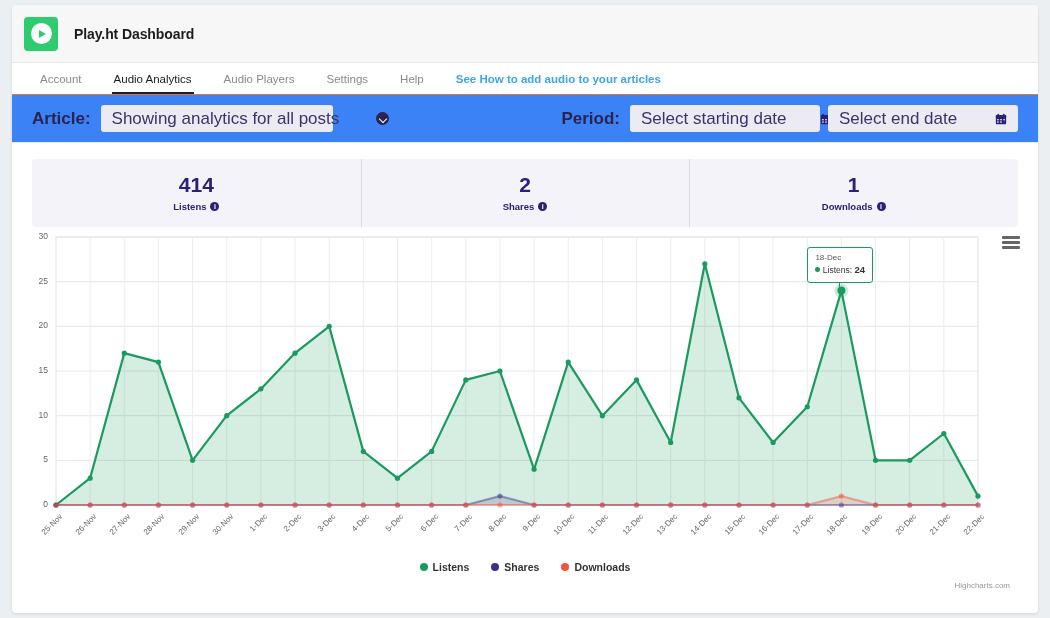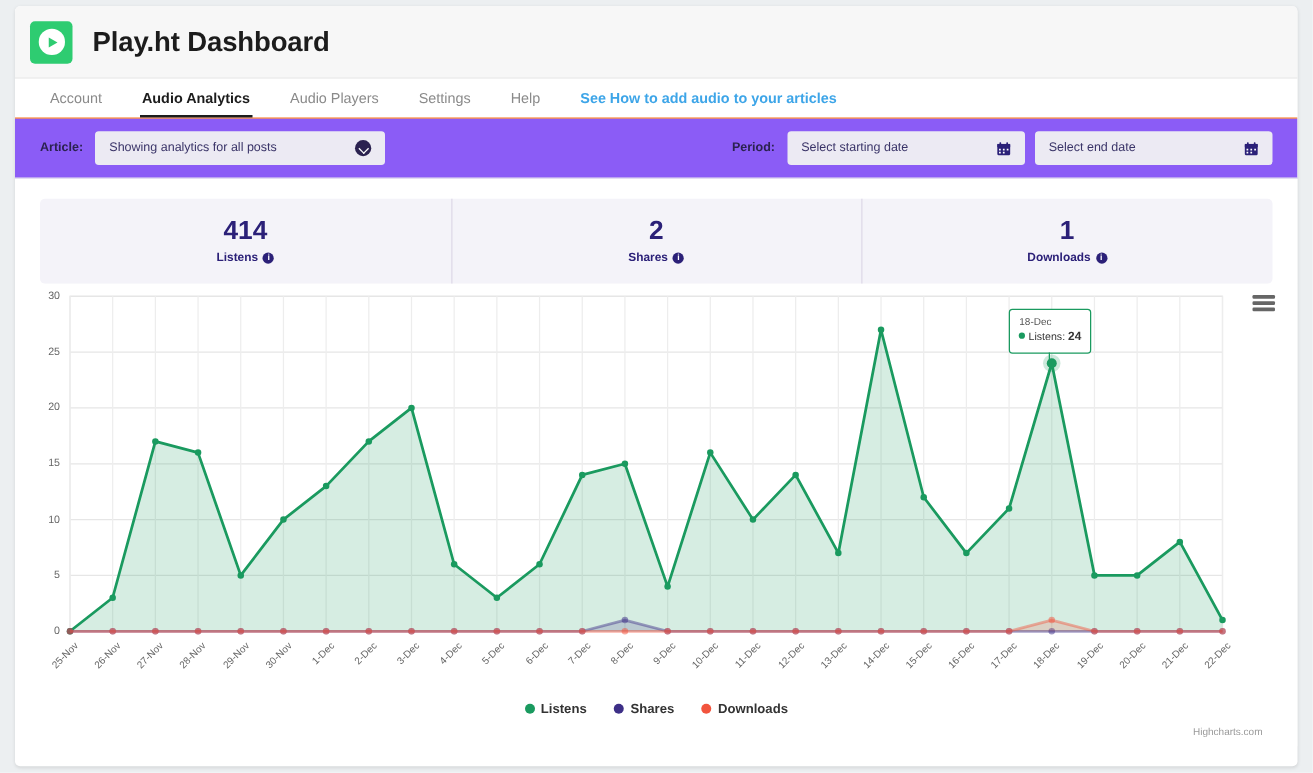--- a/index.html
+++ b/index.html
@@ -44,7 +44,7 @@
   }
   .app-title {
     margin-left: 16px;
-    font-size: 22px; font-weight: bold; color: #1c1c1c;
+    font-size: 14px; font-weight: bold; color: #1c1c1c;
     letter-spacing: -0.1px;
   }
 

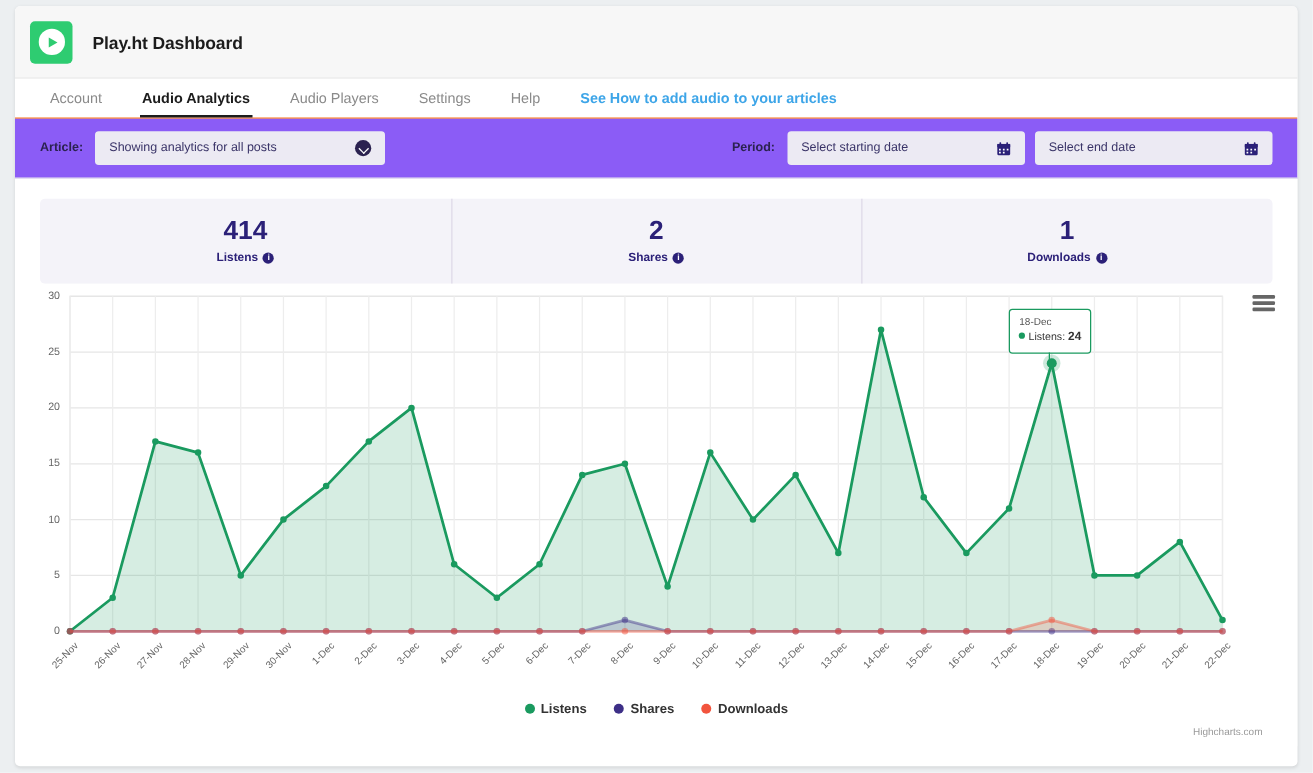--- a/index.html
+++ b/index.html
@@ -64,7 +64,7 @@
     position: relative;
     cursor: pointer;
   }
-  .tab.active { color: #1c1c1c; font-weight: bold; }
+  .tab.active { color: #1c1c1c; font-weight: normal; }
   .tab.active::after {
     content: ""; position: absolute;
     left: 14px; right: 14px; bottom: 0;

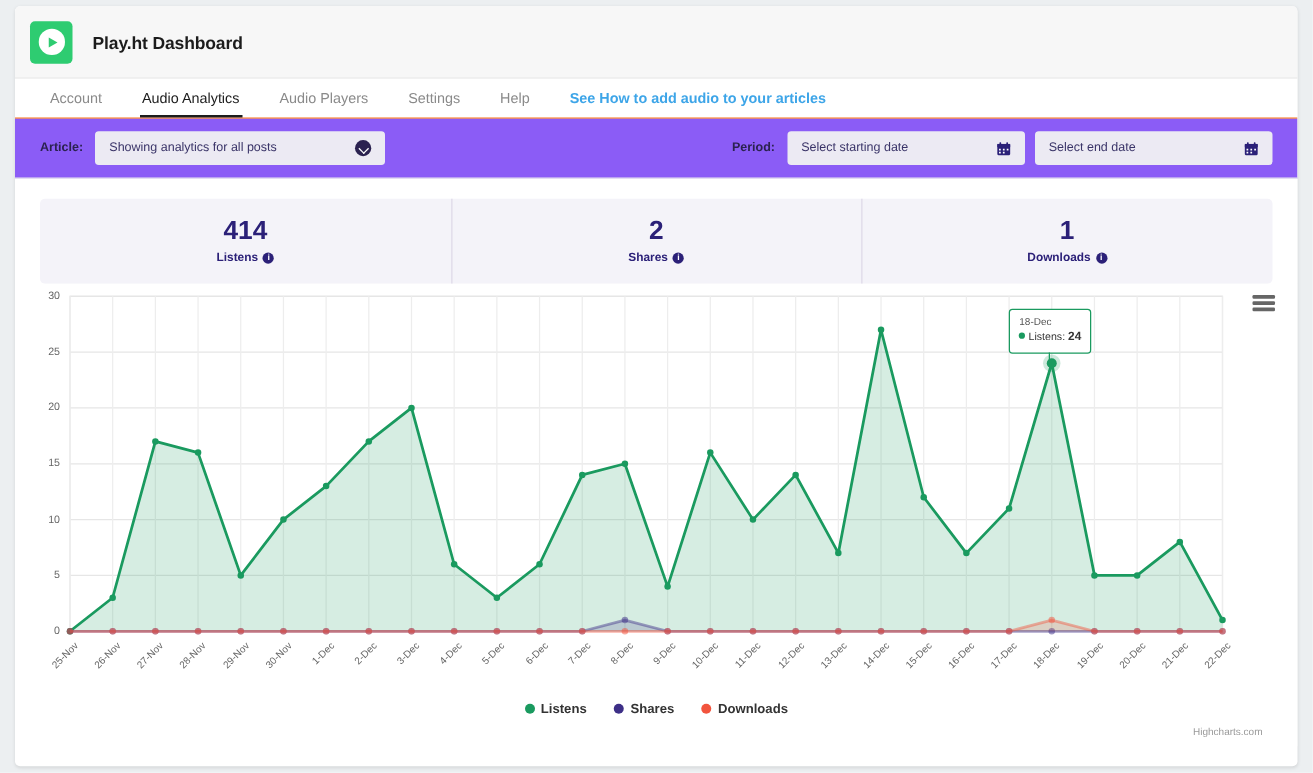--- a/index.html
+++ b/index.html
@@ -74,11 +74,11 @@
 
   
   .filters {
-    height: 48px; background: #8b5cf6;
+    height: 48px; background: #3b82f6;
     display: flex; align-items: center;
     padding: 0 20px;
     border-bottom: 1px solid #ececec;
-    font-size: 10px;
+    font-size: 17px;
   }
   .flabel { font-weight: bold; color: #2b2250; margin-right: 10px; white-space: nowrap; }
   .field {

